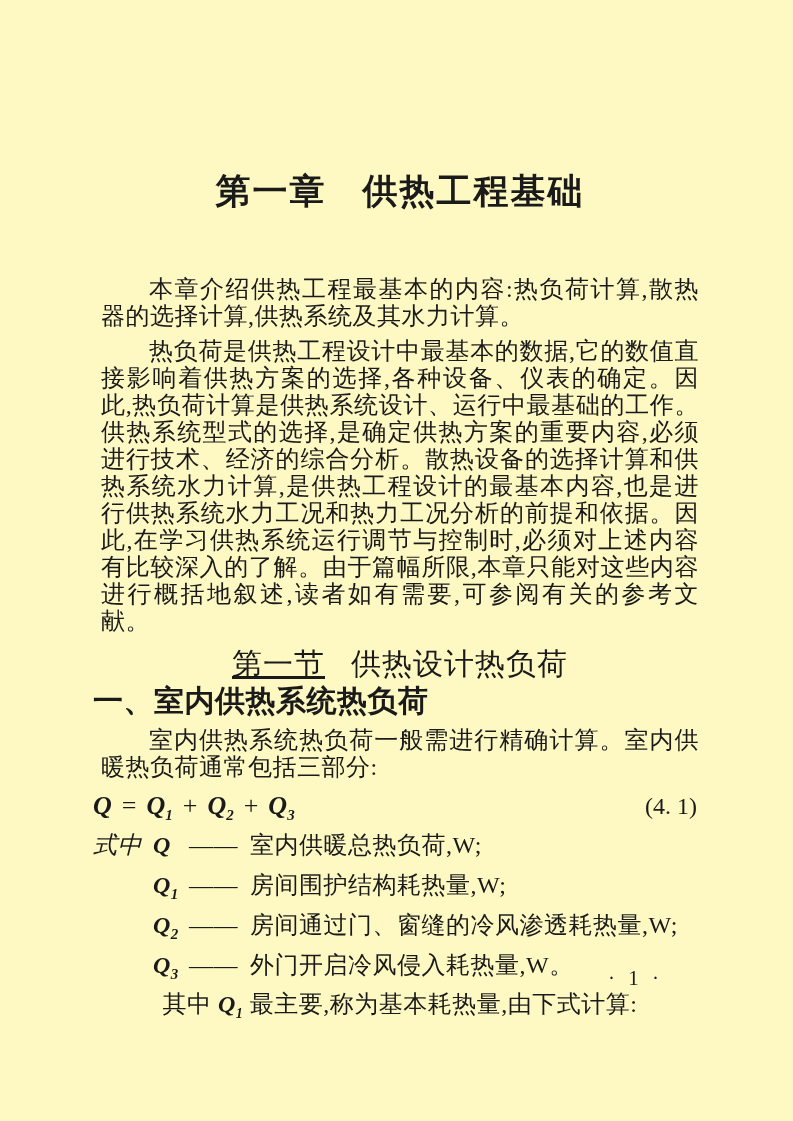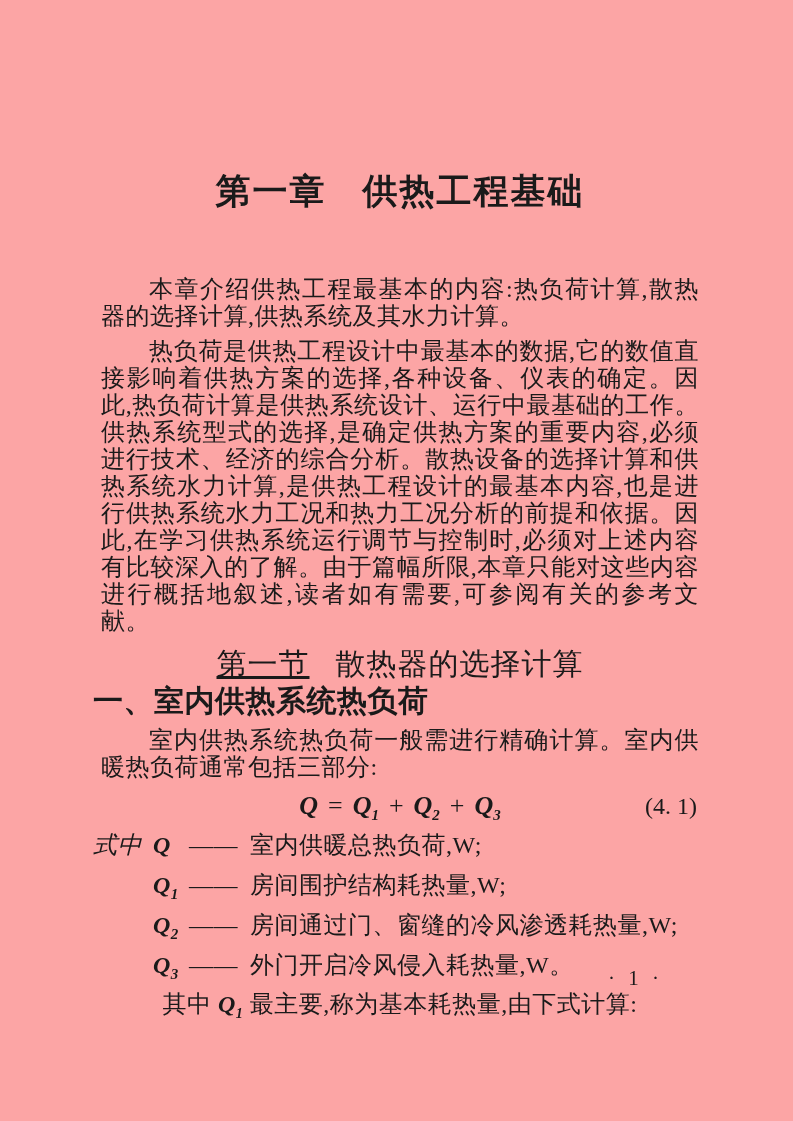--- a/index.html
+++ b/index.html
@@ -7,7 +7,7 @@
     position:relative;
     width:793px; height:1121px;
     margin:0 auto;
-    background:#fca5a5;
+    background:#fef9c3;
     color:#1a1a1a;
     overflow:hidden;
     font-family:"Liberation Serif", serif;

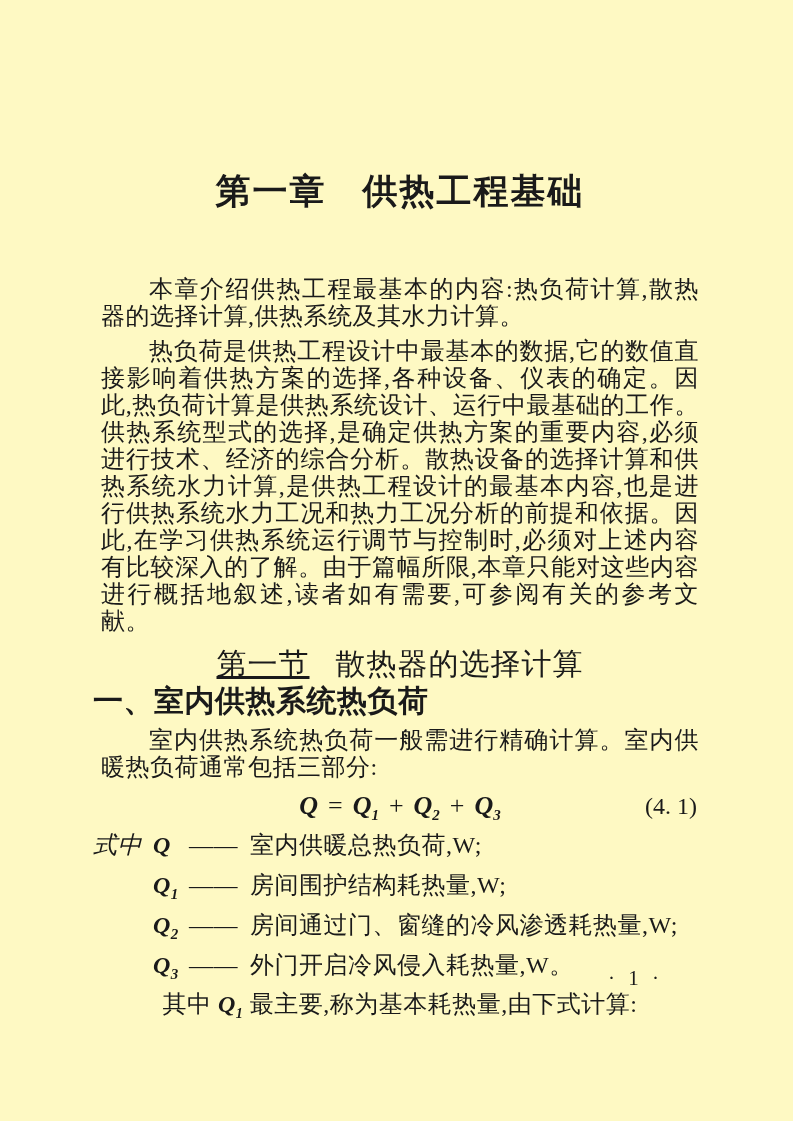--- a/index.html
+++ b/index.html
@@ -138,7 +138,7 @@
 
     <p class="body-para para-2">热负荷是供热工程设计中最基本的数据,它的数值直接影响着供热方案的选择,各种设备、仪表的确定。因此,热负荷计算是供热系统设计、运行中最基础的工作。供热系统型式的选择,是确定供热方案的重要内容,必须进行技术、经济的综合分析。散热设备的选择计算和供热系统水力计算,是供热工程设计的最基本内容,也是进行供热系统水力工况和热力工况分析的前提和依据。因此,在学习供热系统运行调节与控制时,必须对上述内容有比较深入的了解。由于篇幅所限,本章只能对这些内容进行概括地叙述,读者如有需要,可参阅有关的参考文献。</p>
 
-    <h2 class="section-heading"><span class="section-label">第一节</span><span class="section-title">散热器的选择计算</span></h2>
+    <h2 class="section-heading"><span class="section-label">第一节</span><span class="section-title">供热设计热负荷</span></h2>
 
     <h3 class="subsection-heading">一、室内供热系统热负荷</h3>
 

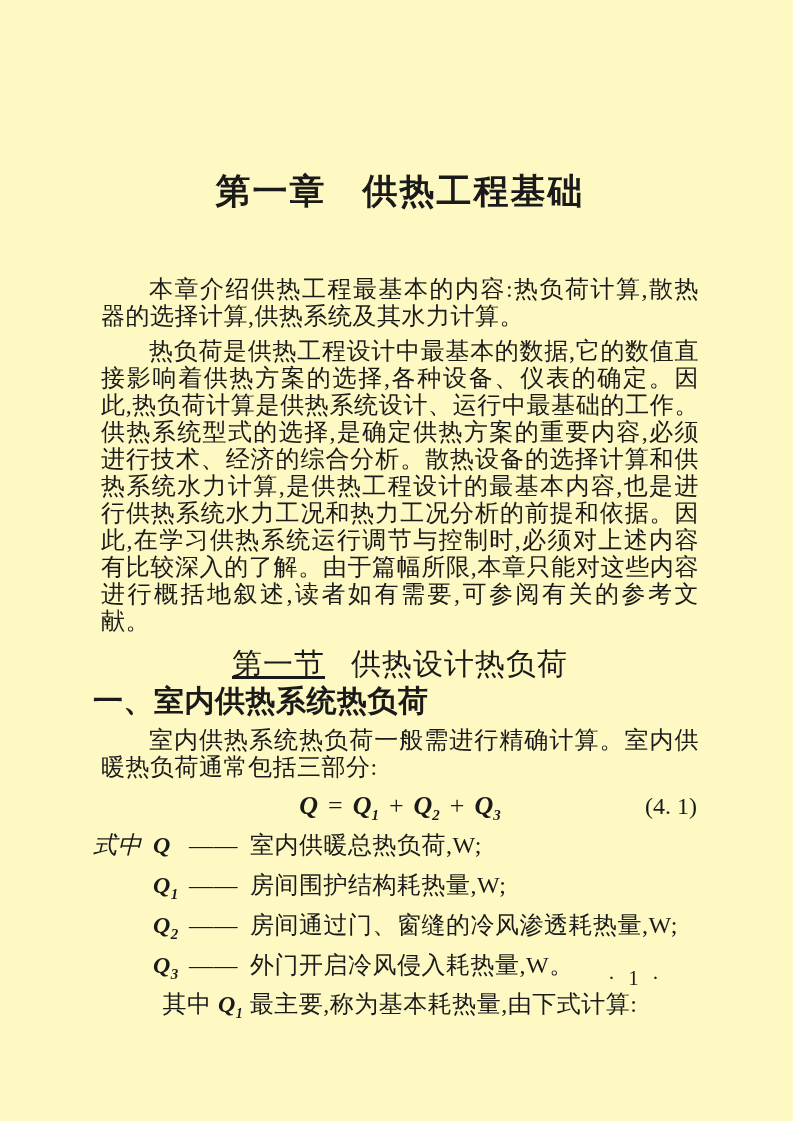--- a/index.html
+++ b/index.html
@@ -72,7 +72,7 @@
     margin-top:0;
     font-size:26px;
     line-height:34px;
-    text-align:center;
+    text-align:left;
   }
   .eq-var {
     font-style:italic;

